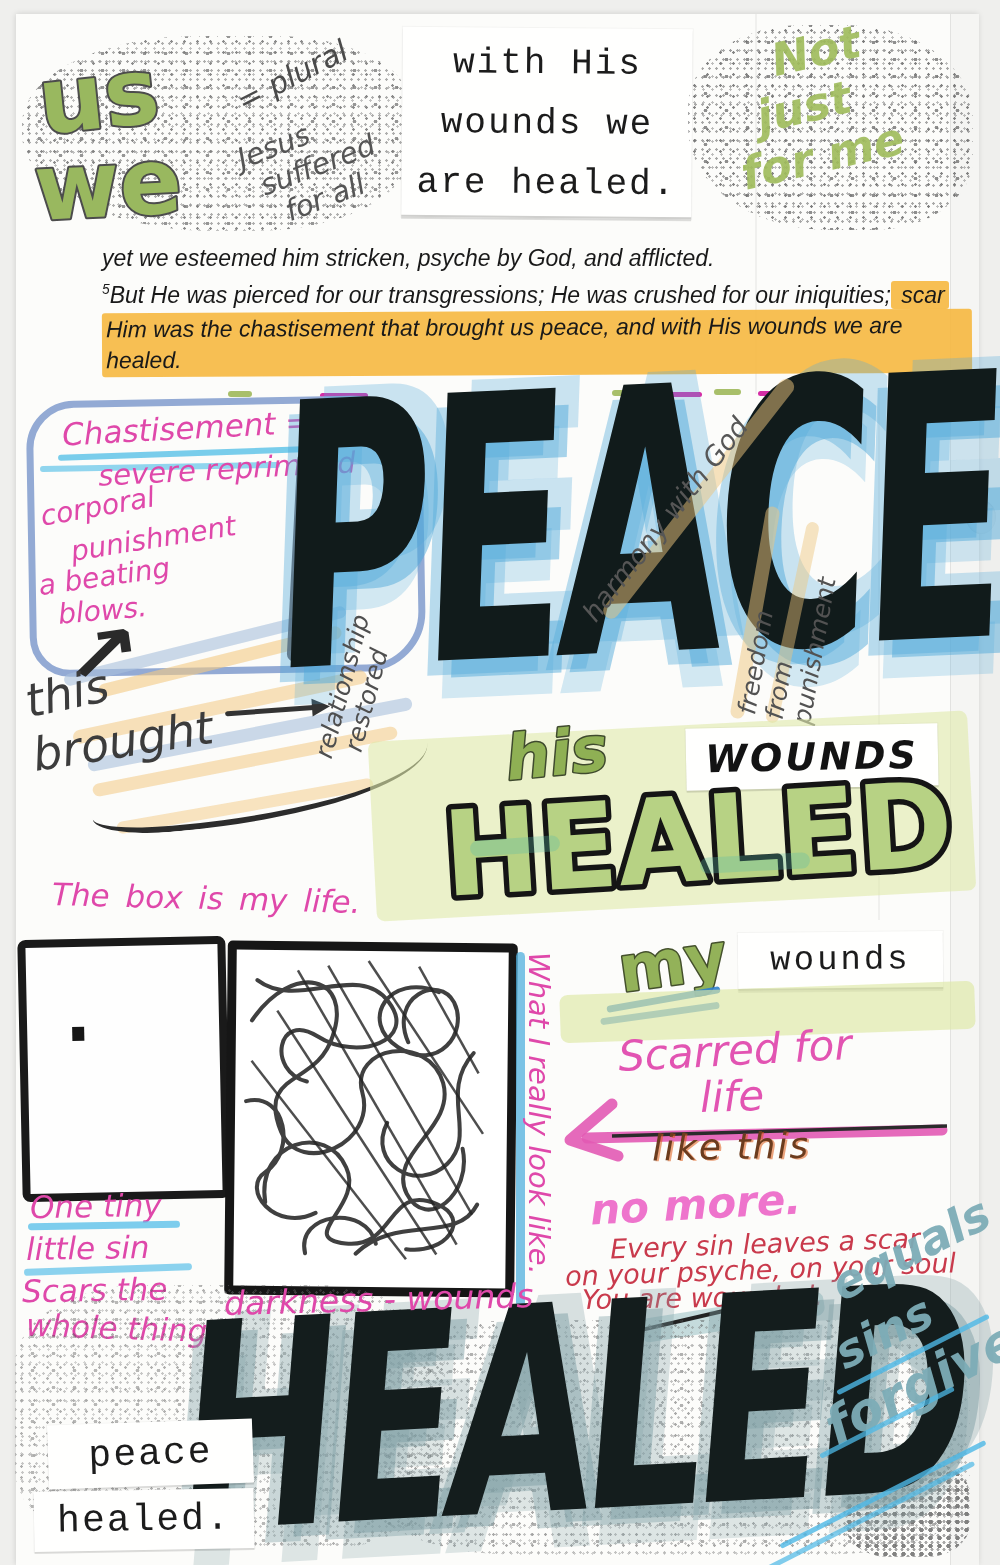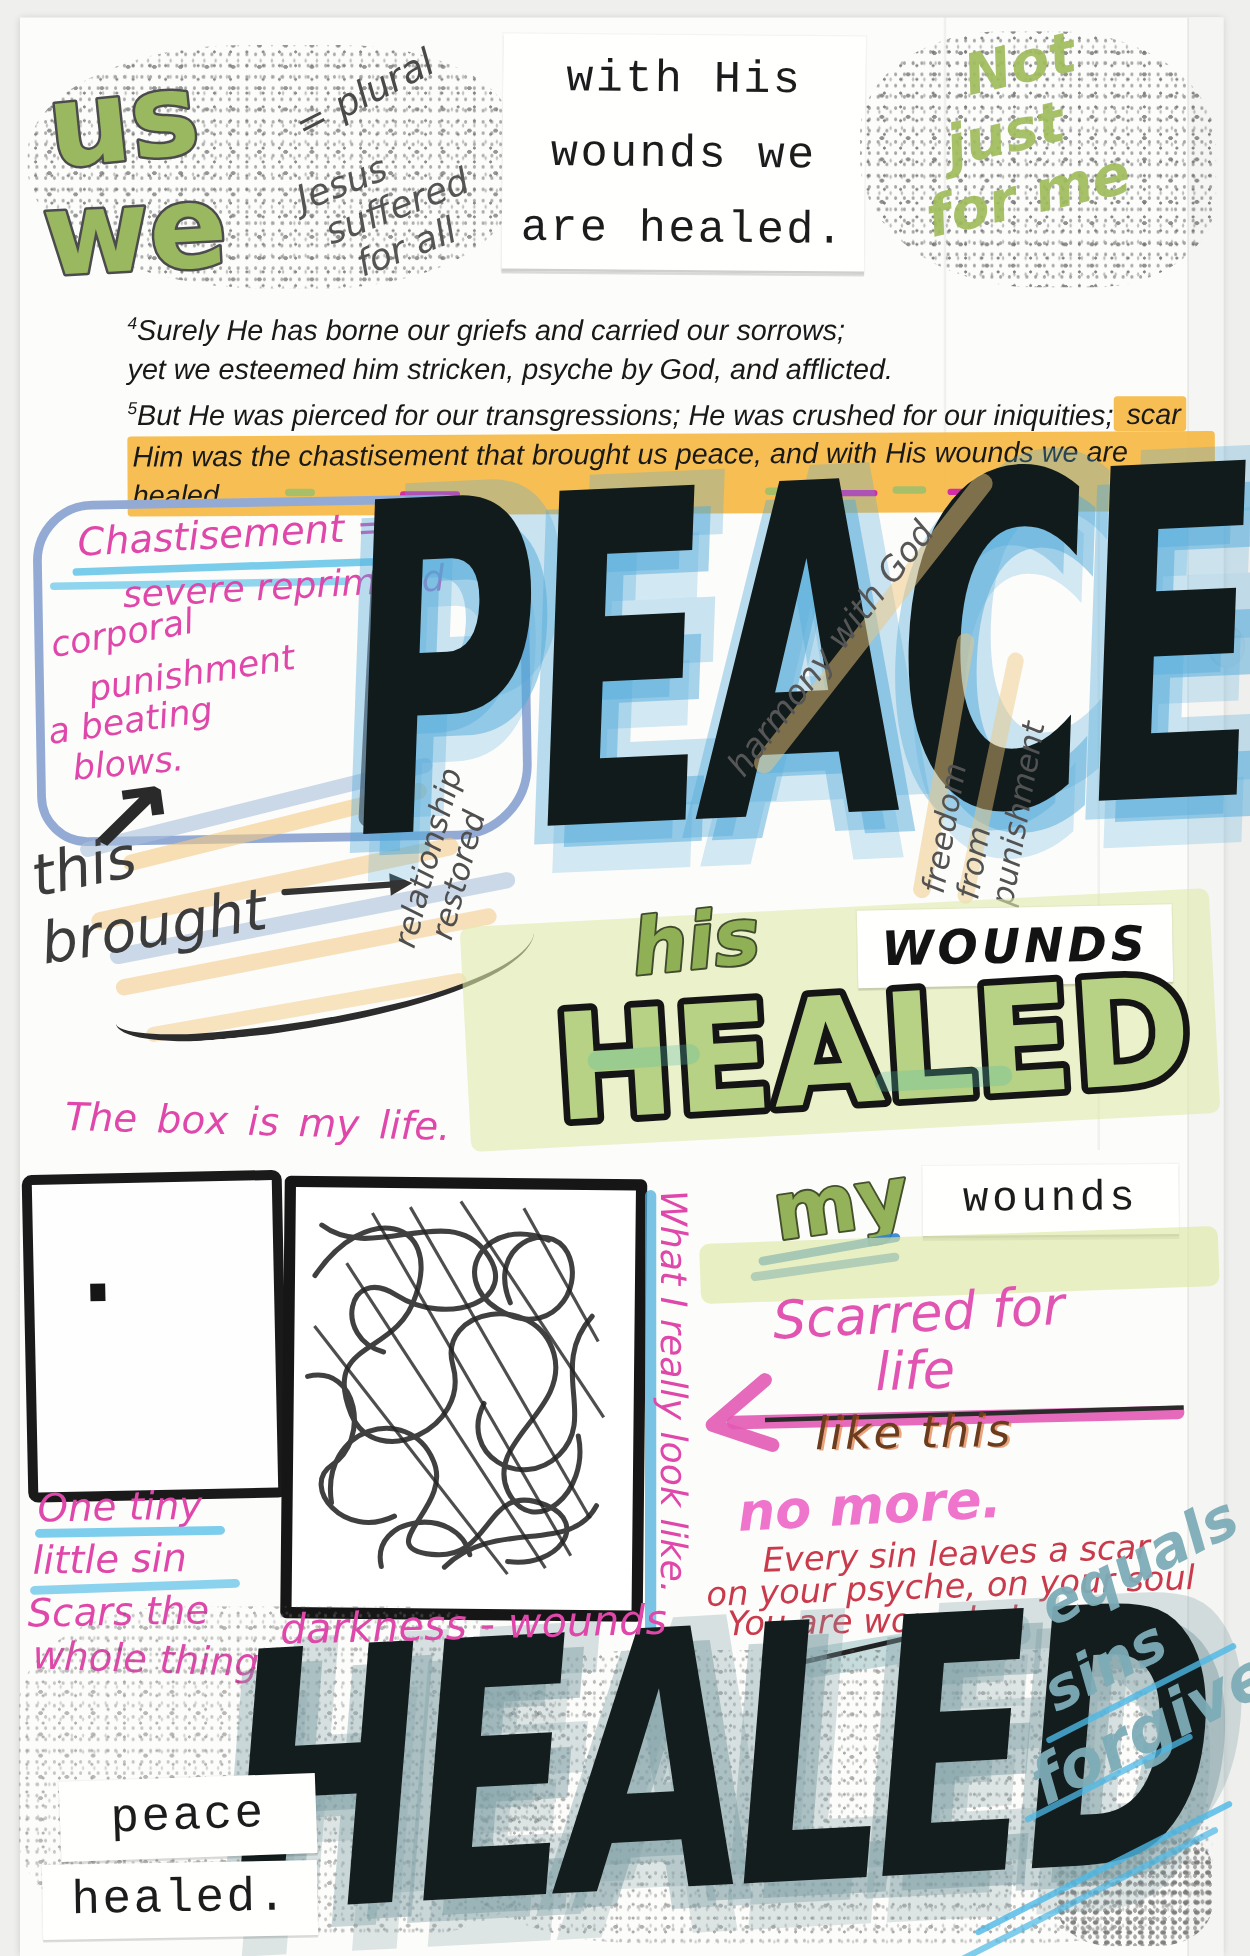--- a/index.html
+++ b/index.html
@@ -71,7 +71,6 @@
   </div>
 
   <div class="abs sans" style="left:102px;top:243px;width:870px;">
-    <div class="verse"><sup>4</sup><span>Surely He has borne our griefs and carried our sorrows;</span></div>
     <div class="verse">yet we esteemed him stricken, psyche by God, and afflicted.</div>
     <div class="verse"><sup>5</sup><span>But He was pierced for our transgressions; He was crushed for our iniquities;</span><span class="hl"> scar</span></div>
     <div class="verse"><span class="hl" style="display:inline-block;transform:rotate(-.3deg);">Him was the chastisement that brought us peace, and with His wounds we are healed.</span></div>

